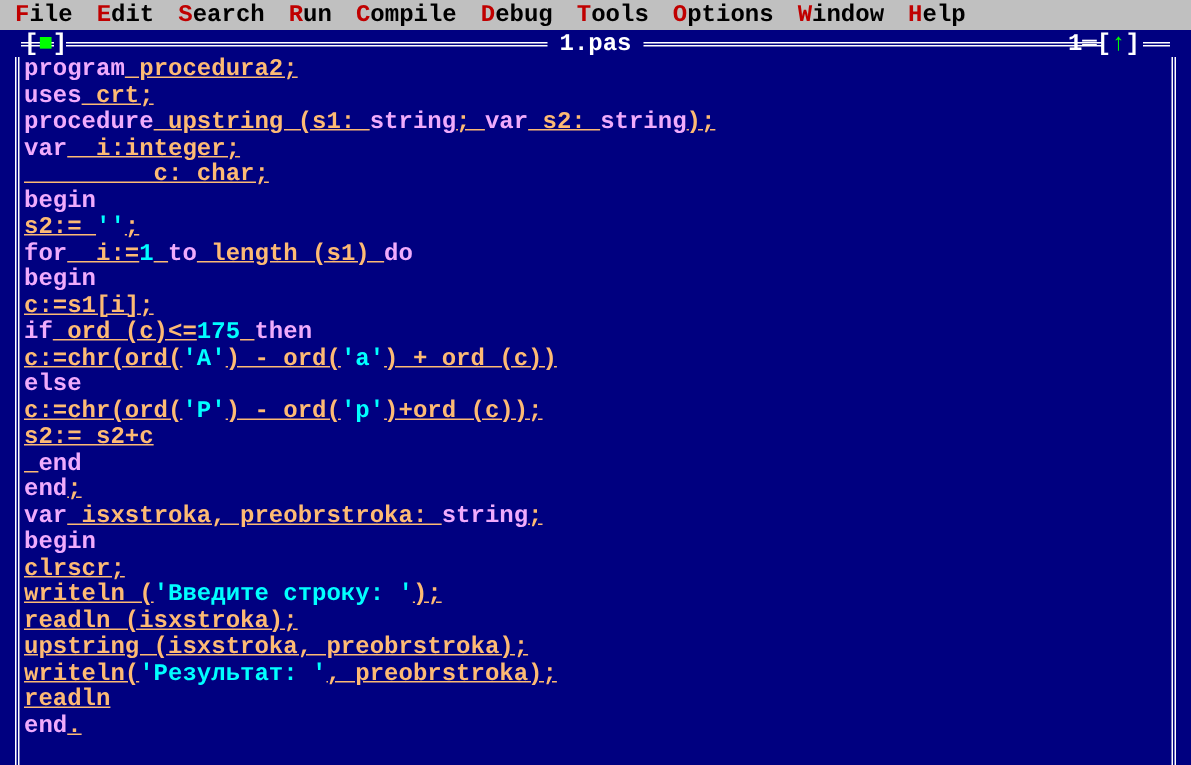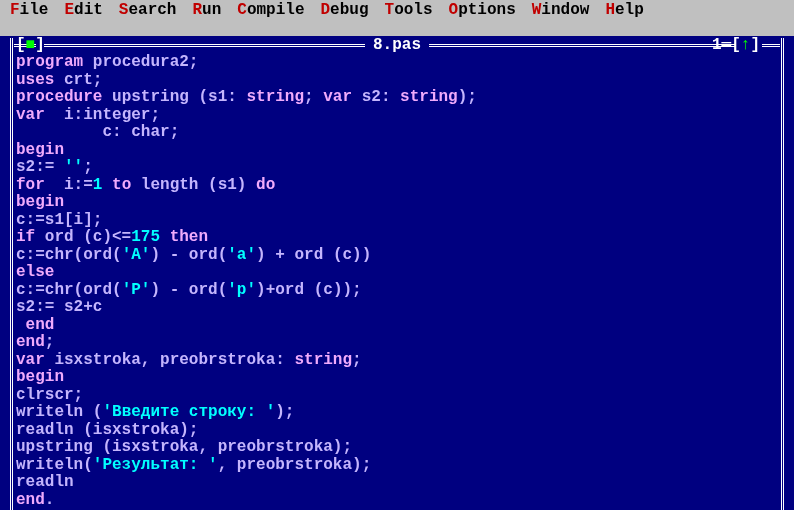--- a/index.html
+++ b/index.html
@@ -17,7 +17,7 @@
     color: #000;
     display: flex;
     padding: 1px 2px;
-    height: 36px;
+    height: 20px;
     line-height: 18px;
   }
   .menu-item {

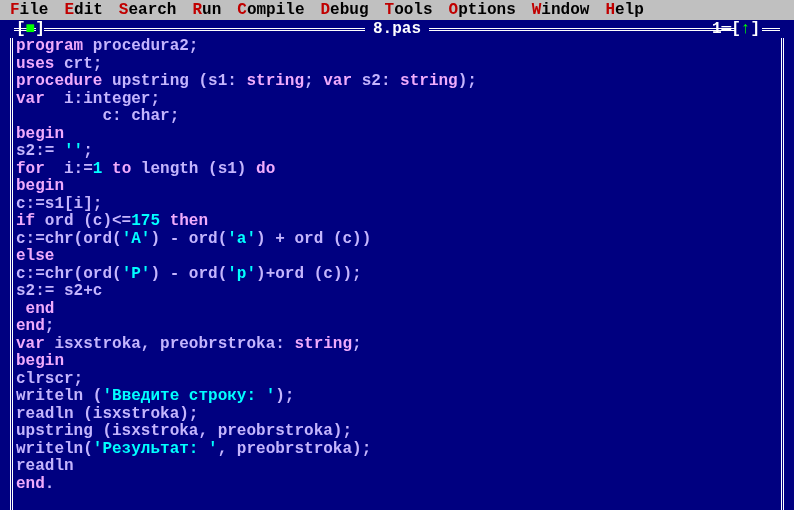--- a/index.html
+++ b/index.html
@@ -92,7 +92,7 @@
   <div class="doubleline line-left-a"></div>
   <span class="frame-left" style="left:16px">[<span class="corner-ctrl">■</span>]</span>
   <div class="doubleline line-left-b"></div>
-  <span class="title"> 8.pas </span>
+  <span class="title"> 1.pas </span>
   <div class="doubleline line-right-a"></div>
   <span class="frame-right" style="right:34px"><span>1</span>═[<span class="corner-ctrl">↑</span>]</span>
   <div class="doubleline line-right-b"></div>

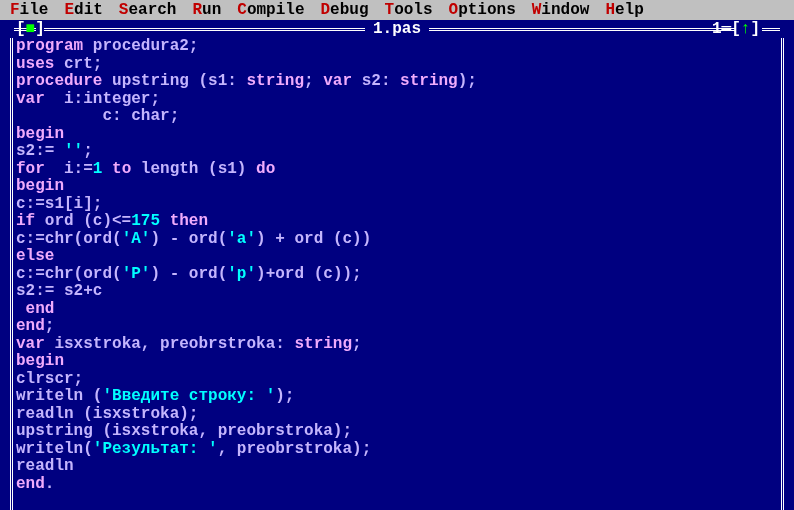--- a/index.html
+++ b/index.html
@@ -69,7 +69,7 @@
   .kw { color: #f0abfc; }
   .num { color: #00ffff; }
   .str { color: #00ffff; }
-  .id { color: #c4b5fd; }
+  .id { color: #fdba74; text-decoration: underline; }
   .corner-ctrl { color: #00ff00; }
 </style>
 </head>

